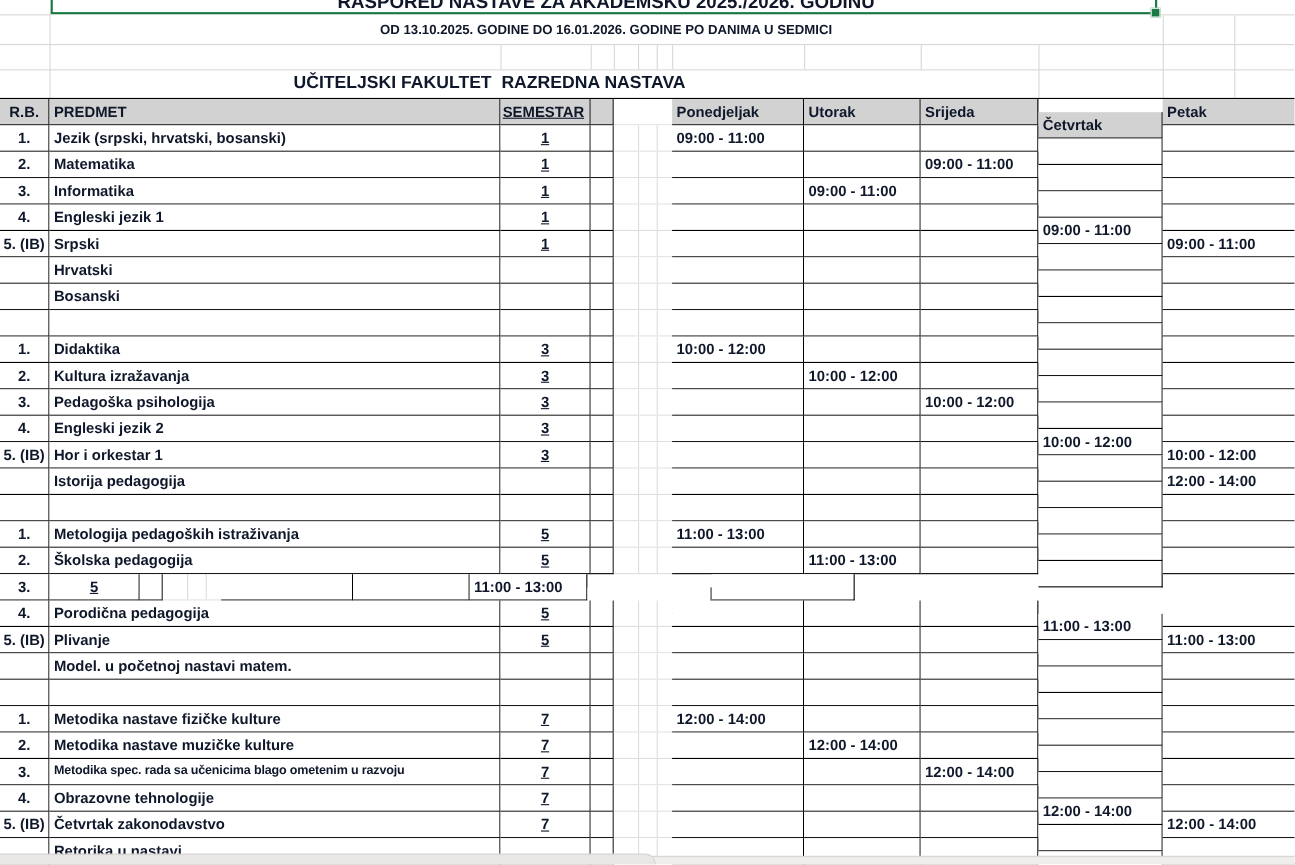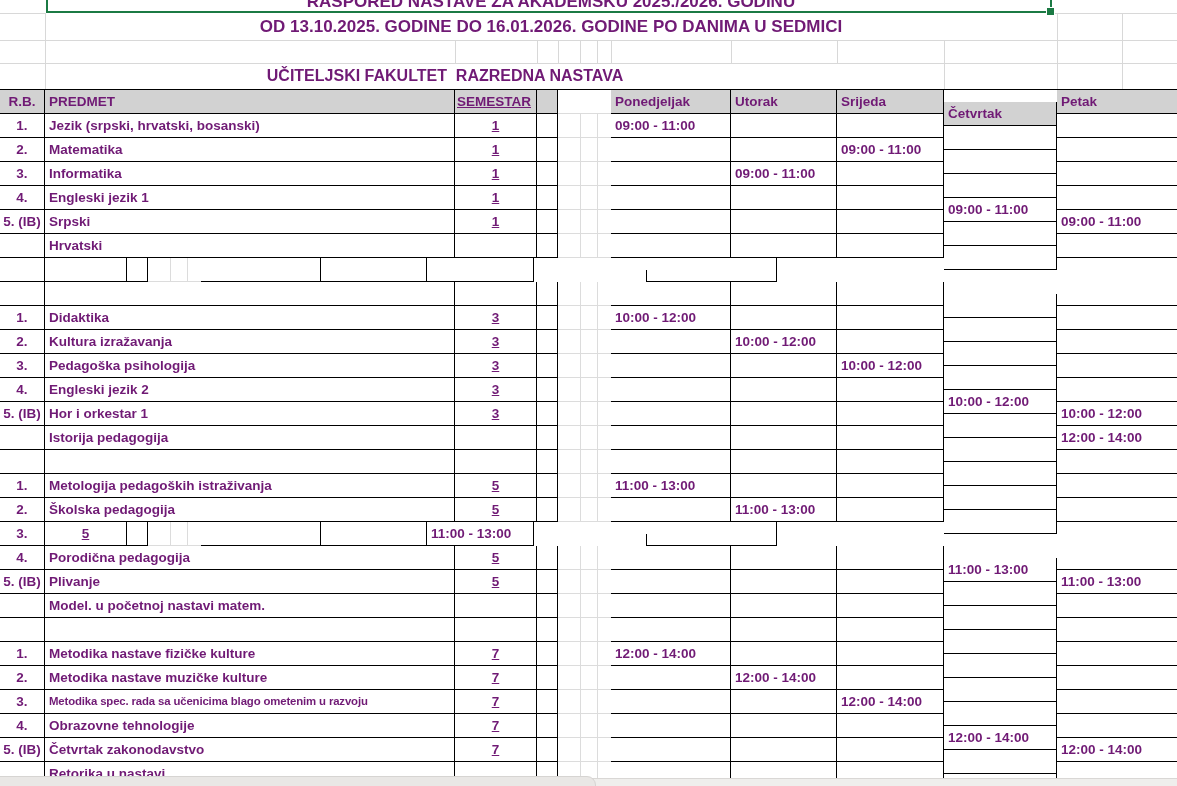--- a/index.html
+++ b/index.html
@@ -5,7 +5,7 @@
   html,body{margin:0;padding:0;background:#fff;}
   #page{
     position:relative; width:1177px; height:786px; overflow:hidden;
-    background:#fff; font-family:"Liberation Sans", sans-serif; font-weight:bold; color:#701a75;
+    background:#fff; font-family:"Liberation Sans", sans-serif; font-weight:bold; color:#0f172a;
   }
   
   #topArea{position:absolute;left:0;top:0;width:1177px;height:89px;overflow:hidden;}

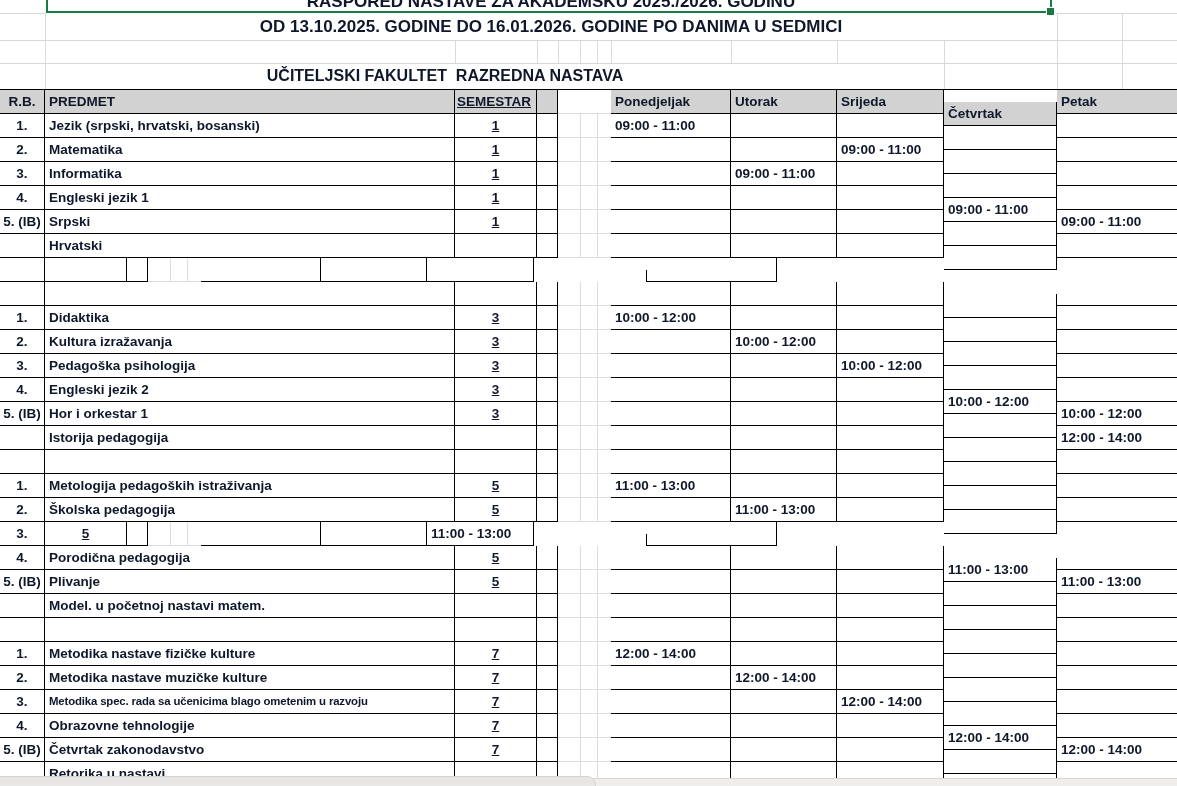--- a/index.html
+++ b/index.html
@@ -17,7 +17,7 @@
   #fillHandle{position:absolute;right:-5px;bottom:-5px;width:7px;height:7px;
           background:#1b7a44;border:1px solid #fff;}
   #title2{position:absolute;left:47px;top:14px;width:1008px;height:26px;line-height:26px;
-          text-align:center;font-size:17px;white-space:nowrap;}
+          text-align:center;font-size:12px;white-space:nowrap;}
   #title3{position:absolute;left:45px;top:64px;width:800px;height:24px;line-height:24px;
           text-align:center;font-size:16px;white-space:pre;}
   

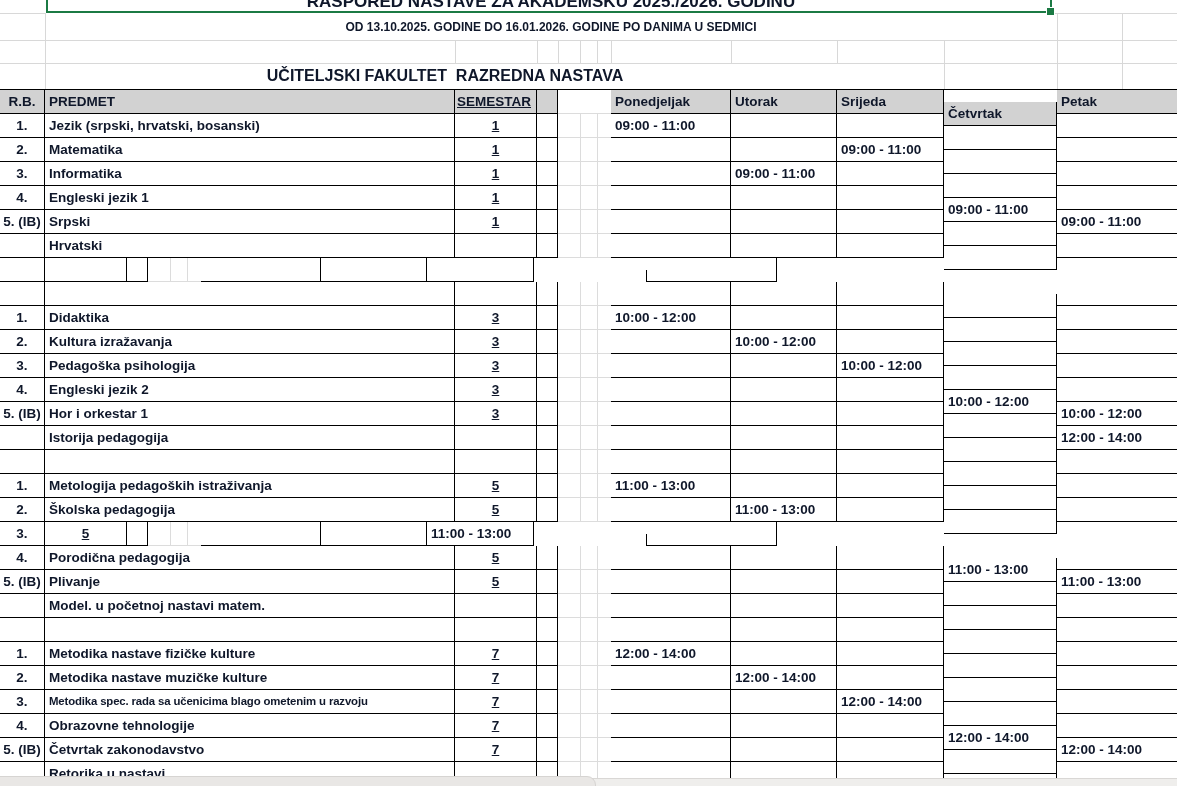--- a/index.html
+++ b/index.html
@@ -169,6 +169,7 @@
   </div>
         <div class="tr">
     <div class="td c-rb"></div>
+    <div class="td c-pred">Bosanski</div>
     <div class="td c-sem"></div>
     <div class="td c-nar"></div>
     <div class="td c-gap"></div>

